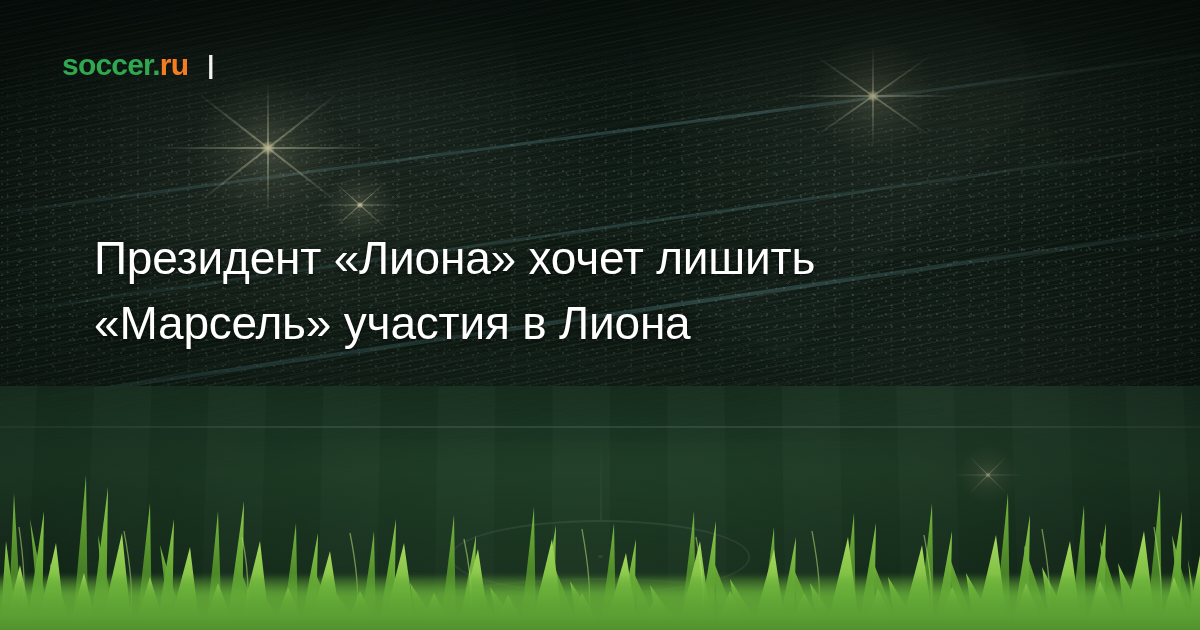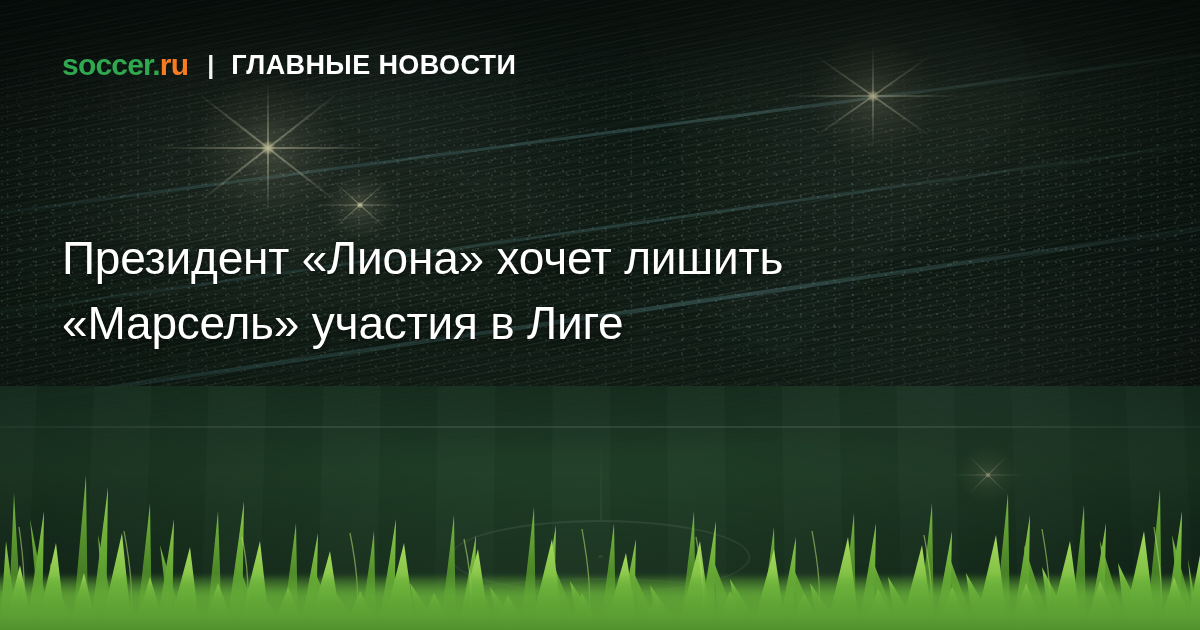--- a/index.html
+++ b/index.html
@@ -299,7 +299,6 @@
       <span class="soc">soccer</span><span class="dot">.</span><span class="ru">ru</span>
     </div>
     <div class="sep">|</div>
-    <div class="kicker">ГЛАВНЫЕ НОВОСТИ</div>
   </div>
 
   <div class="headline">

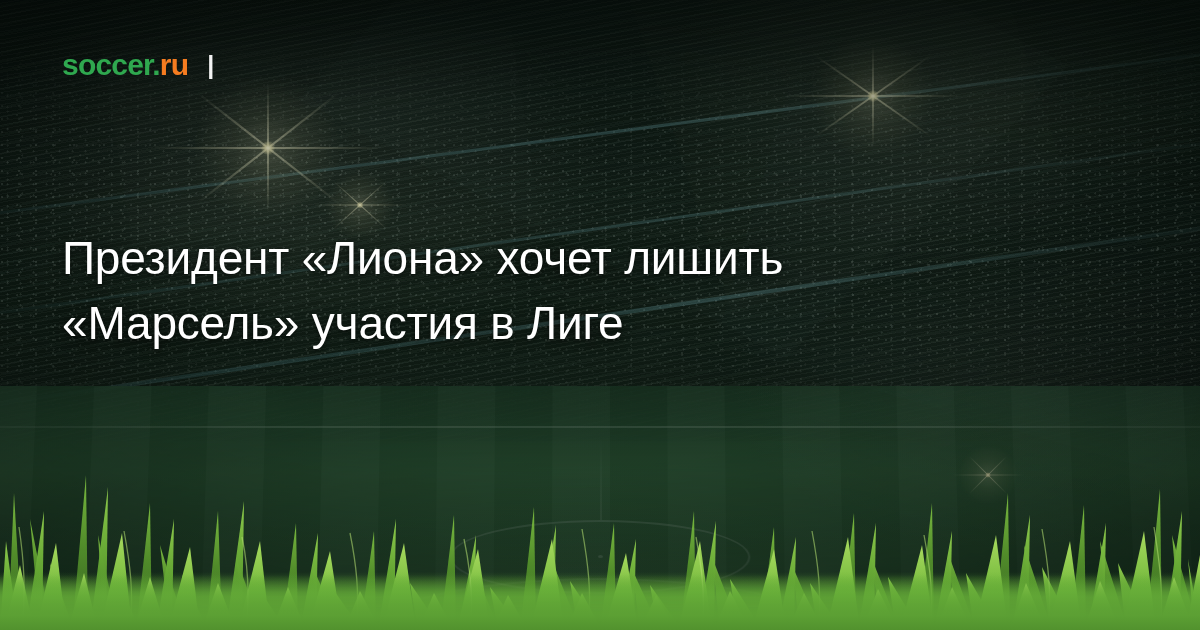--- a/index.html
+++ b/index.html
@@ -226,7 +226,7 @@
     letter-spacing: -.2px;
     text-shadow: 0 2px 14px rgba(0,0,0,.55), 0 1px 3px rgba(0,0,0,.45);
   }
-  .headline .ln { display: block; white-space: nowrap; }
+  .headline .ln { display: block; white-space: nowrap; margin-left: 32px; }
 </style>
 </head>
 <body>

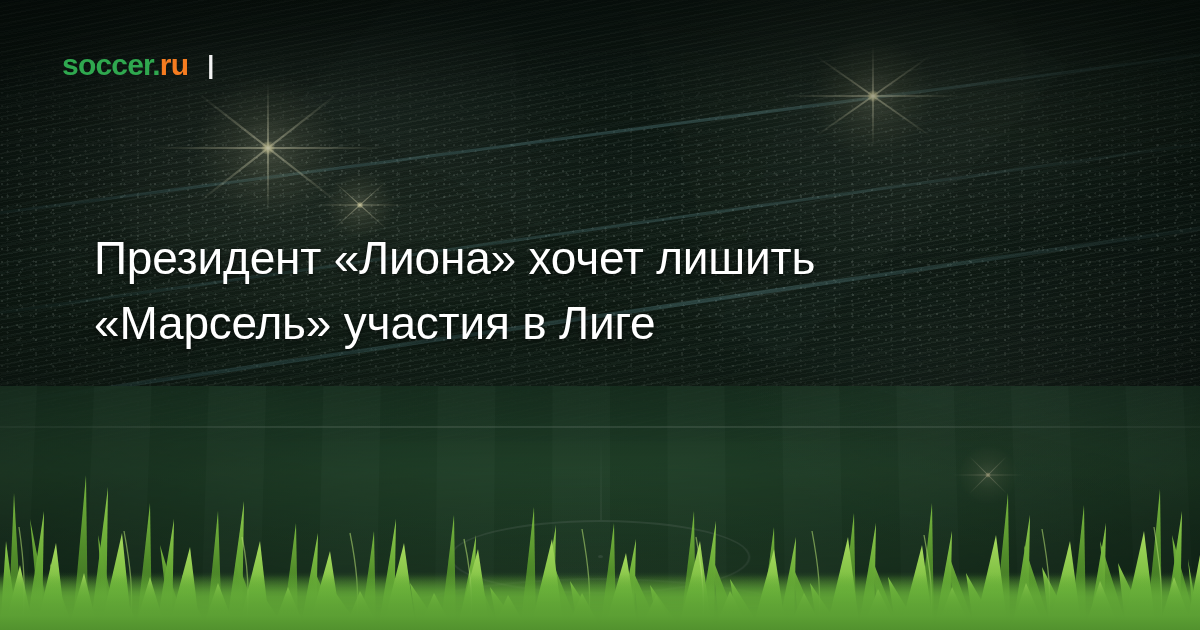--- a/index.html
+++ b/index.html
@@ -303,7 +303,7 @@
 
   <div class="headline">
     <span class="ln">Президент «Лиона» хочет лишить</span>
-    <span class="ln">«Марсель» участия в Лиге</span>
+    <span class="ln">«Марсель» участия в Лиона</span>
   </div>
 
   <div class="grass">

